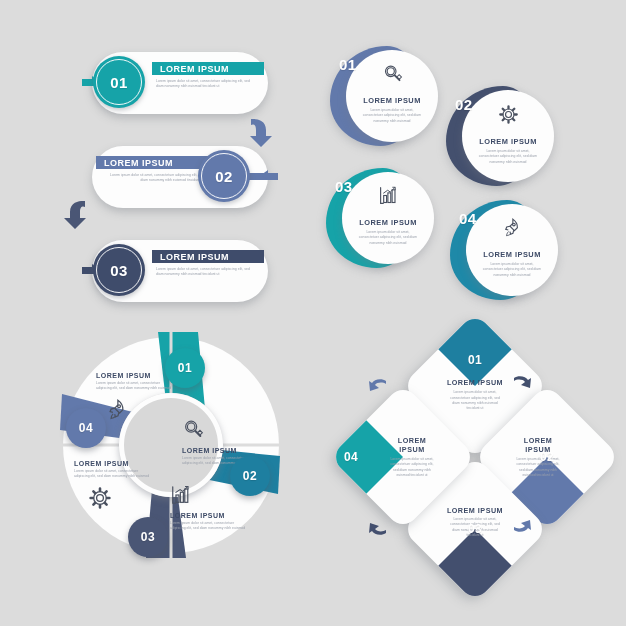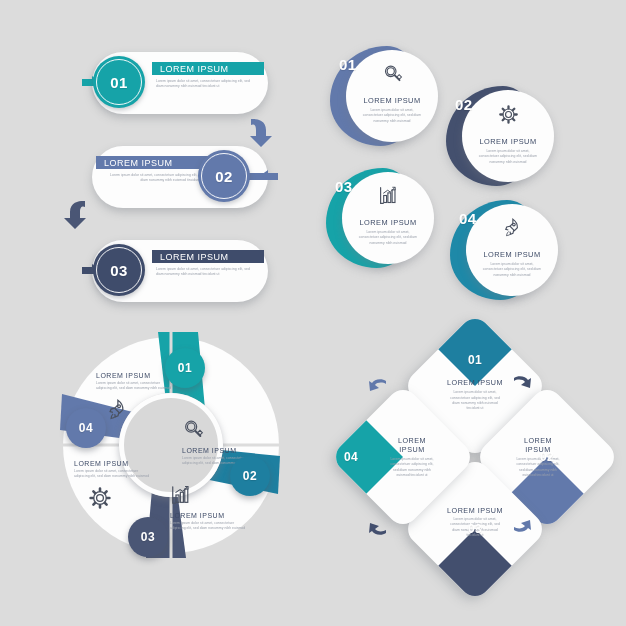--- a/index.html
+++ b/index.html
@@ -13,7 +13,7 @@
 
   
   .h-title {
-    font-weight: 400; letter-spacing: .5px; color: #fff;
+    font-weight: 700; letter-spacing: .5px; color: #fff;
     font-size: 9px; white-space: nowrap;
   }
   .h-title-dark { color: #3d4a66; }

